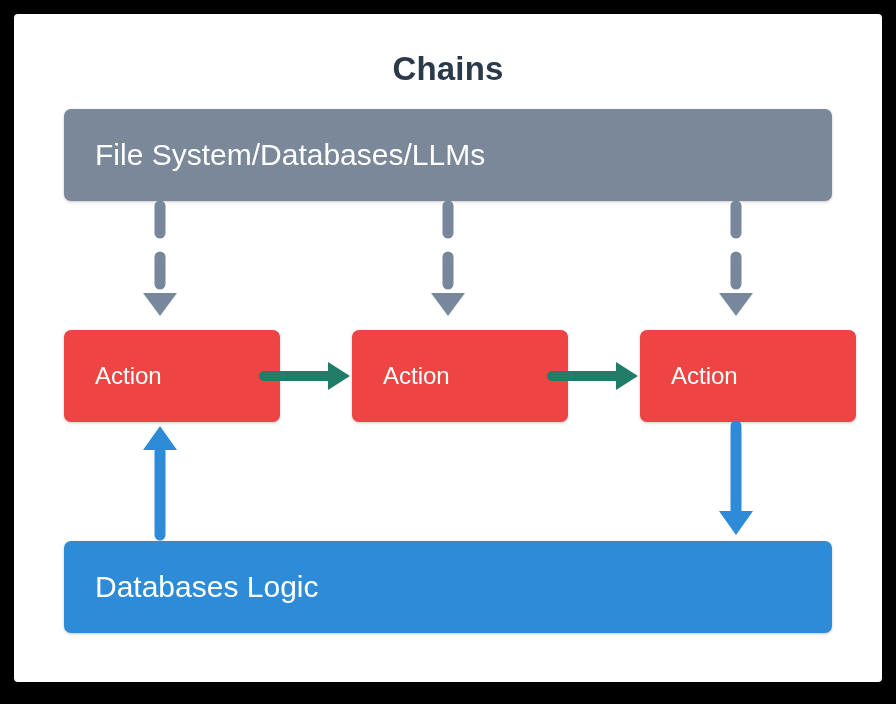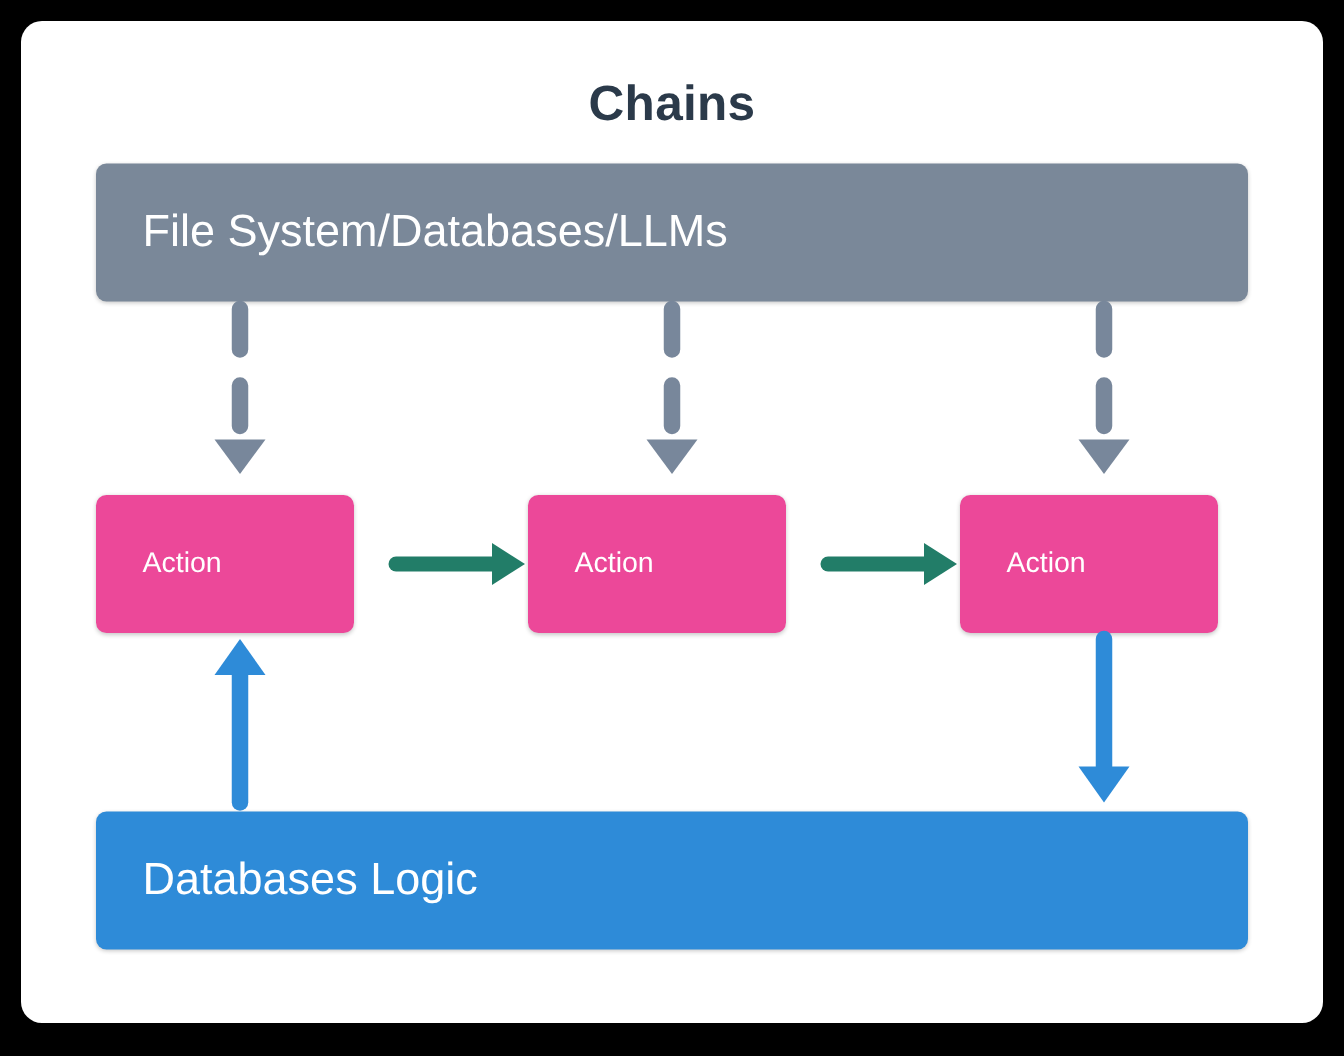--- a/index.html
+++ b/index.html
@@ -27,7 +27,7 @@
     width: 868px;
     height: 668px;
     background: #ffffff;
-    border-radius: 14px;
+    border-radius: 4px;
     box-sizing: border-box;
     overflow: hidden;
   }

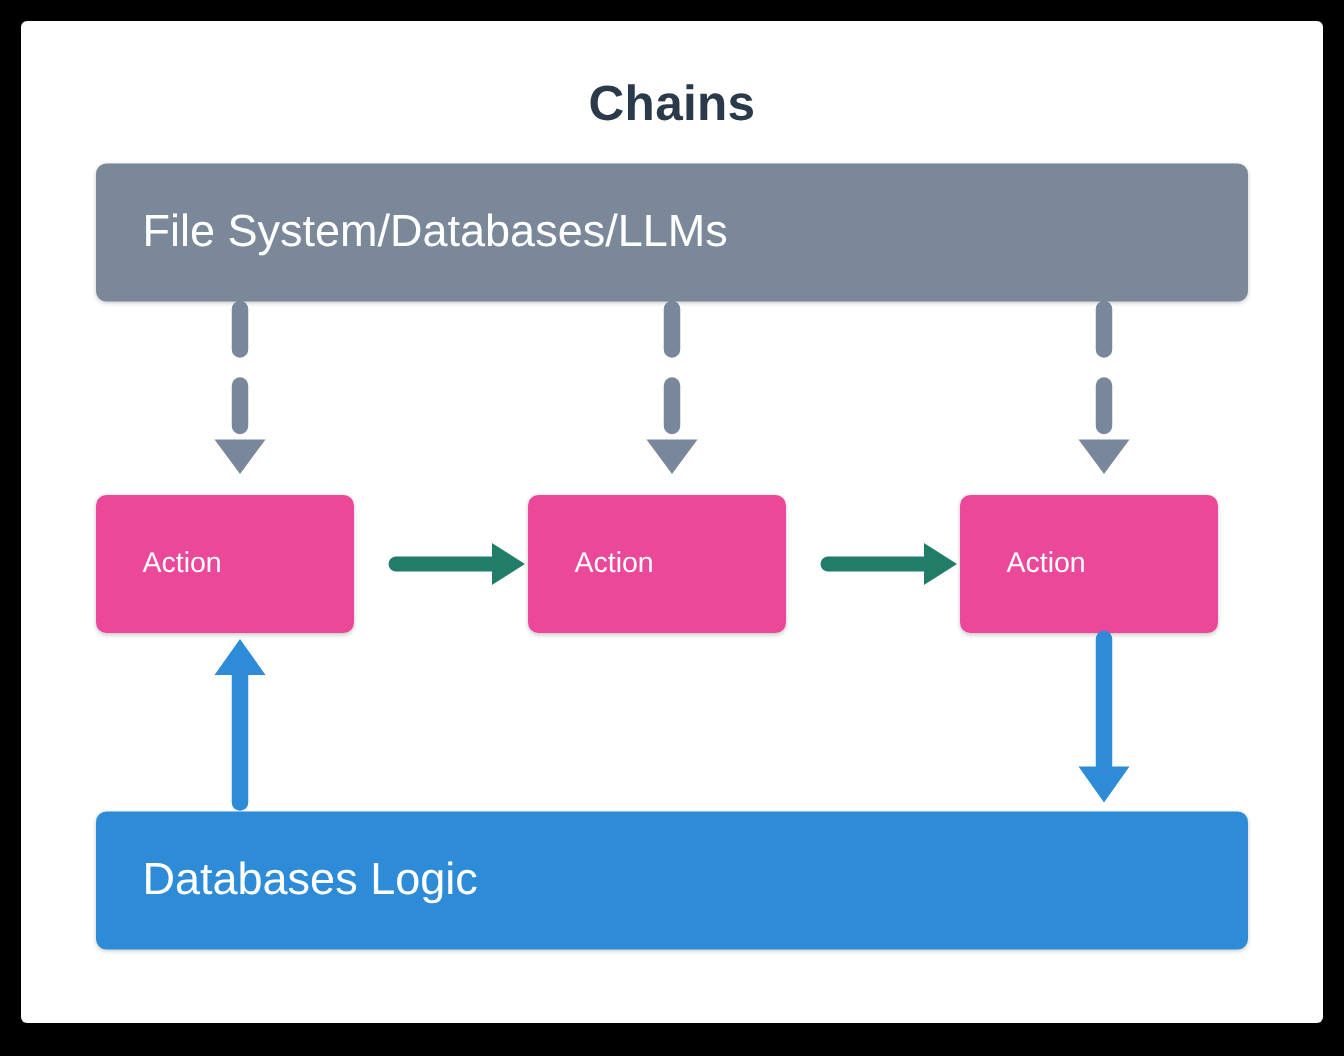--- a/index.html
+++ b/index.html
@@ -81,10 +81,10 @@
   
   .action-box {
     top: 316px;
-    width: 172px;
+    width: 216px;
     height: 92px;
-    background: #ec4899;
-    font-size: 19px;
+    background: #ef4444;
+    font-size: 24px;
   }
   #action-box-1 { left: 50px; }
   #action-box-2 { left: 338px; }

